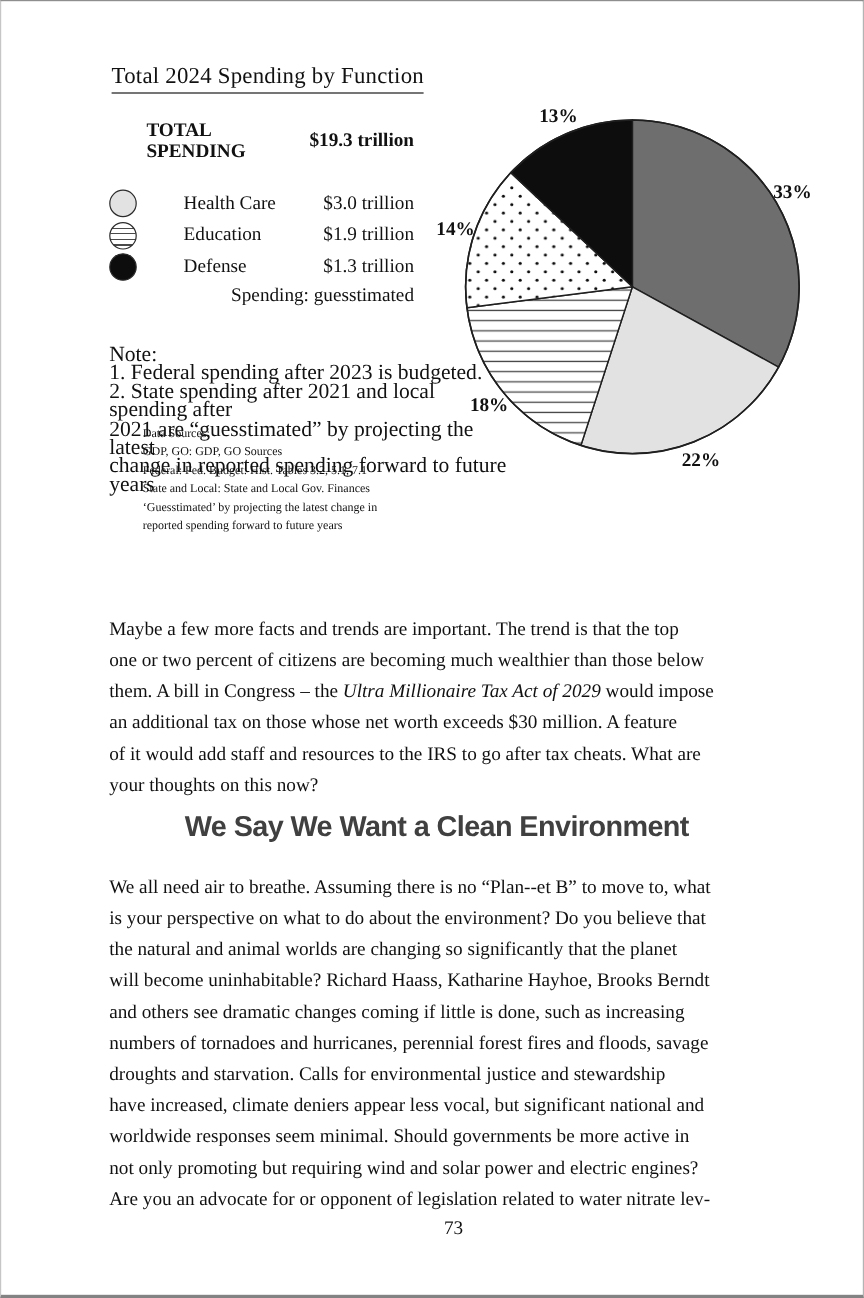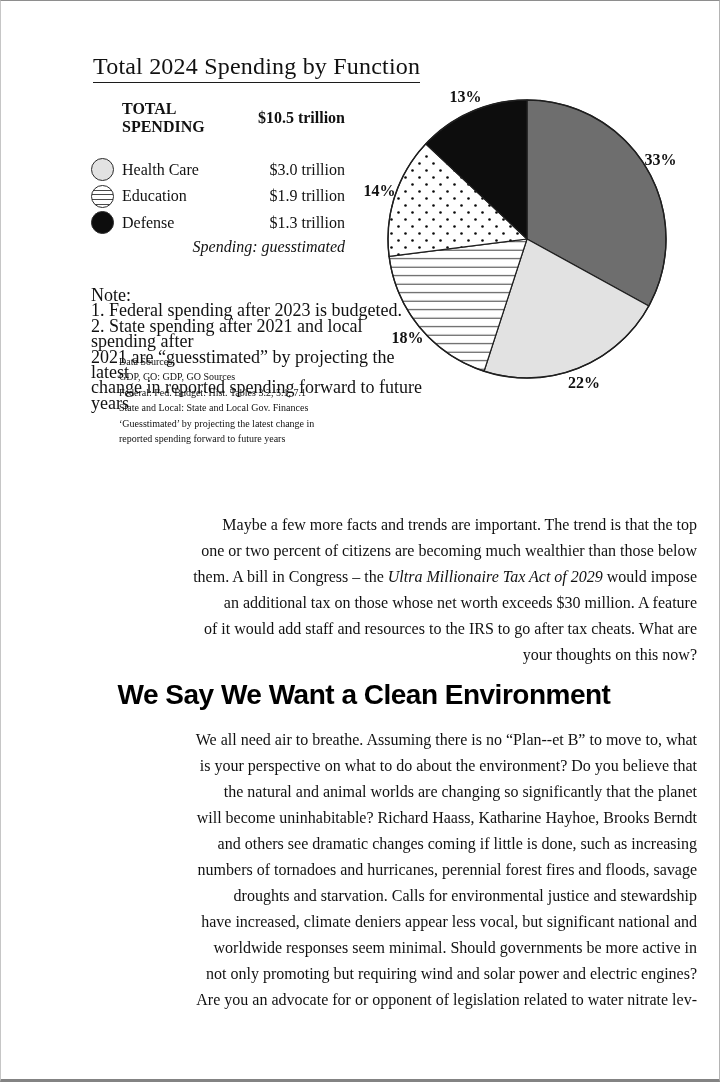--- a/index.html
+++ b/index.html
@@ -23,7 +23,7 @@
   }
   .fig-title {
     position: absolute; left: 92px; top: 52px;
-    font-size: 24px; letter-spacing: 0.2px;
+    font-size: 19px; letter-spacing: 0.2px;
     border-bottom: 1.5px solid #1c1c1c;
     padding-bottom: 2px;
     white-space: nowrap;

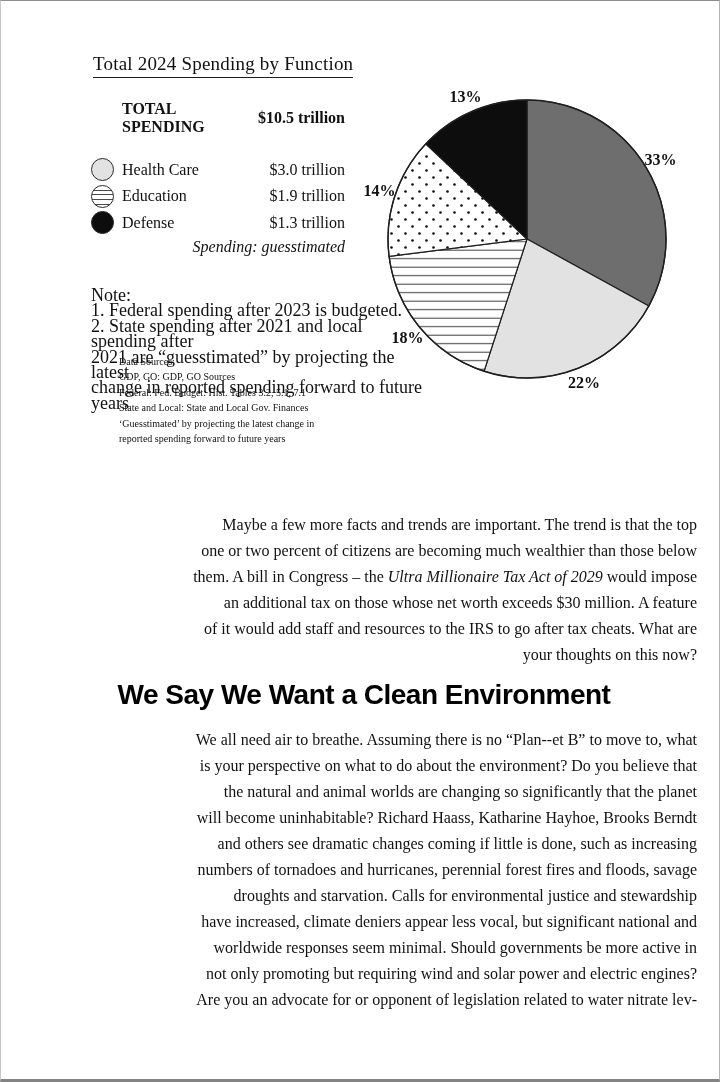--- a/index.html
+++ b/index.html
@@ -91,7 +91,7 @@
   <div class="legend">
     <div class="legend-header">
       <span class="lab">TOTAL SPENDING</span>
-      <span class="val">$10.5 trillion</span>
+      <span class="val">$19.3 trillion</span>
     </div>
     <div class="legend-row">
       <span class="sw" style="background-color: rgb(226, 226, 226);"></span>

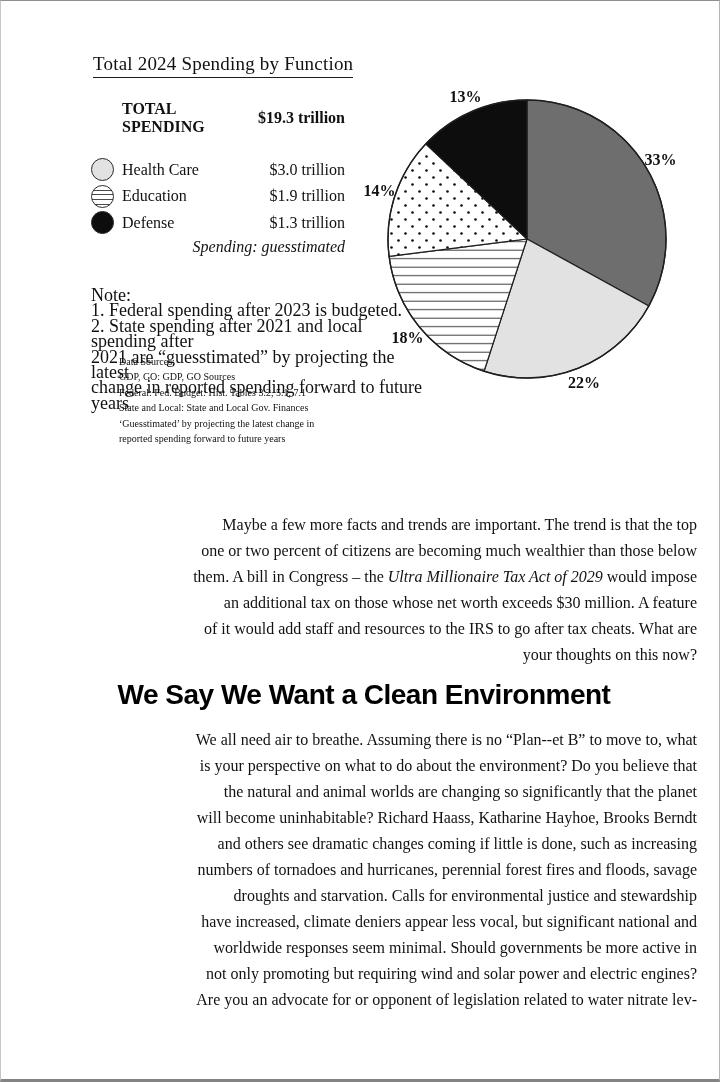--- a/index.html
+++ b/index.html
@@ -38,7 +38,7 @@
   }
   .legend-header .lab { flex: 1; }
   .legend-row {
-    display: flex; align-items: center; margin-bottom: 3.5px;
+    display: flex; align-items: center; margin-bottom: 3.5px; gap: 31px;
   }
   .legend-row .lab { flex: 1; margin-left: 8px; }
   .legend-row .val, .legend-header .val { text-align: right; white-space: nowrap; }

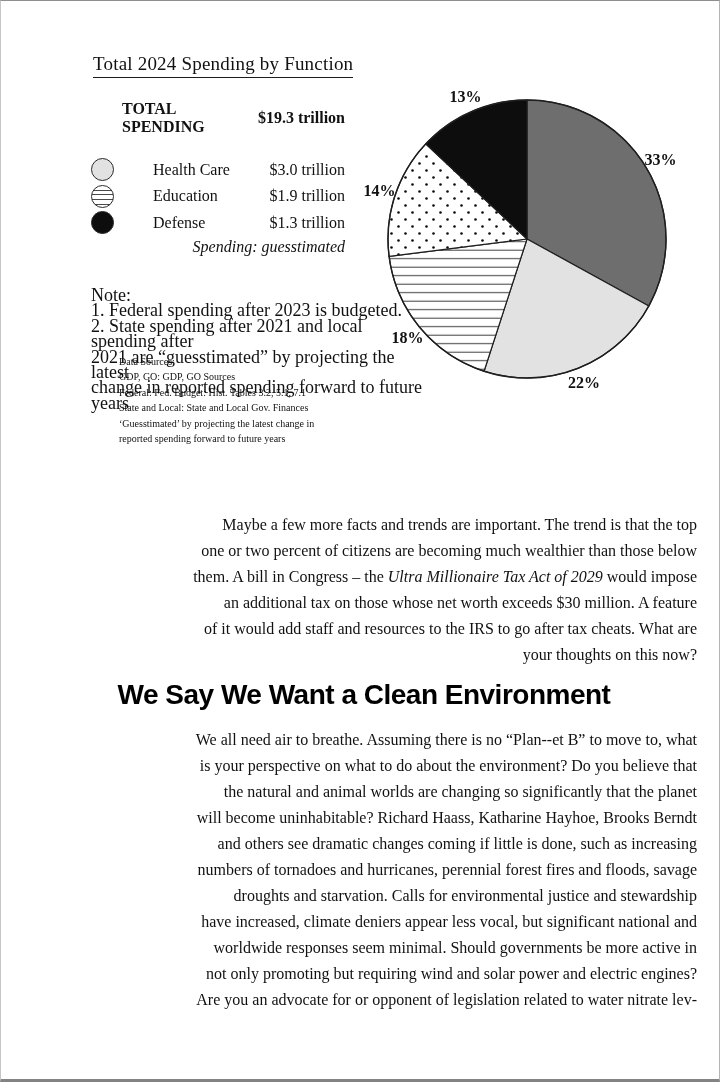--- a/index.html
+++ b/index.html
@@ -48,7 +48,7 @@
     background-color: #fff; flex: 0 0 auto;
   }
   .legend-footnote {
-    text-align: right; font-style: italic; margin-top: 2px; font-size: 16px;
+    text-align: right; margin-top: 2px; font-size: 16px;
   }
   .fig-note {
     position: absolute; left: 90px; top: 287px; width: 340px;

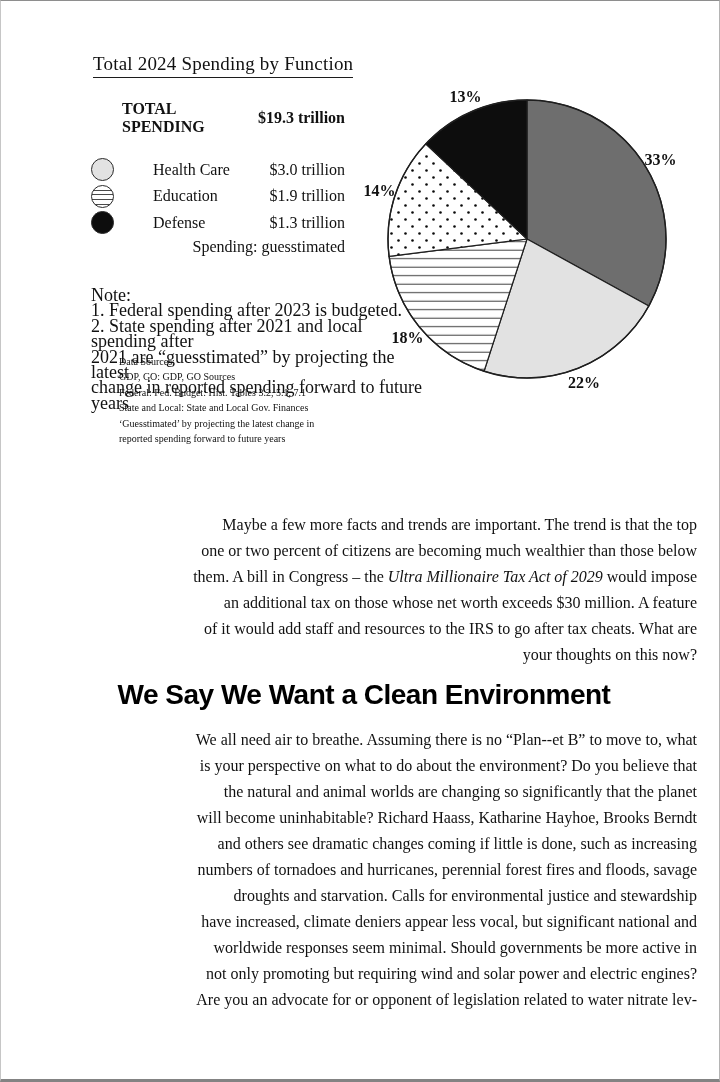--- a/index.html
+++ b/index.html
@@ -63,7 +63,7 @@
   .para {
     position: absolute; left: 90px; width: 606px;
     font-size: 16px; line-height: 26px; white-space: pre-line;
-    text-align: right;
+    text-align: left;
     margin-top: 15px;
   }
   .para-1 { top: 496px; }

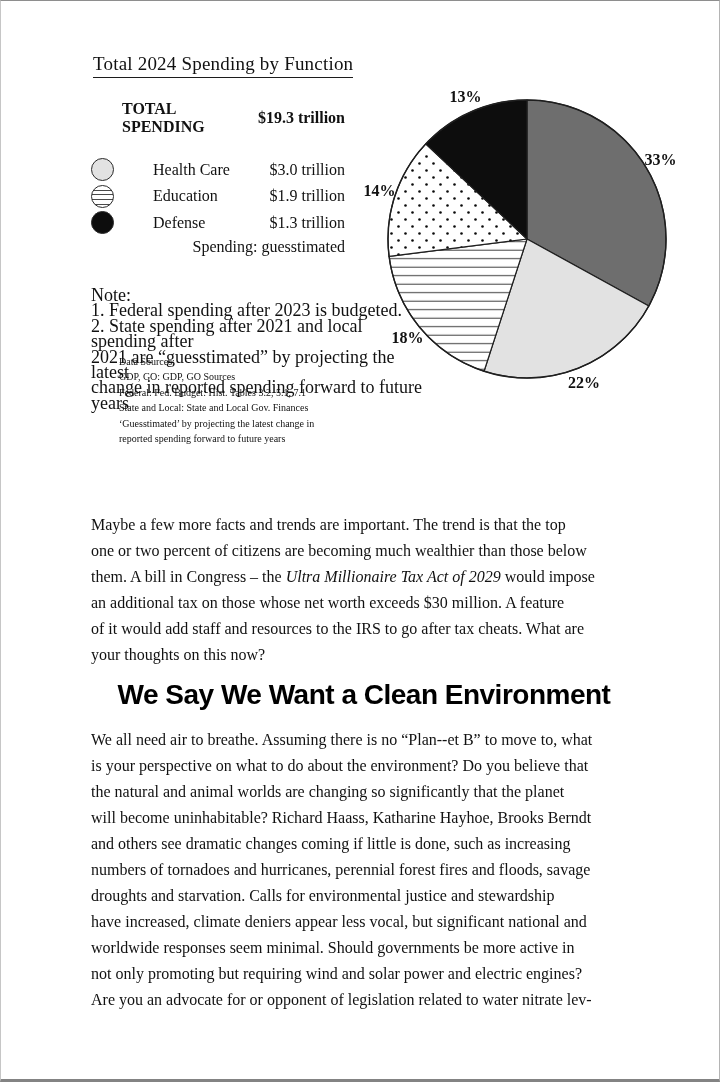--- a/index.html
+++ b/index.html
@@ -73,8 +73,8 @@
     position: absolute; left: 90px; top: 655px; width: 546px;
     text-align: center;
     font-family: "Liberation Sans", sans-serif;
-    font-weight: 700; font-size: 28px; letter-spacing: -0.5px;
-    color: #000000;
+    font-weight: 700; font-size: 24px; letter-spacing: -0.5px;
+    color: #404040;
   }
   .page-number {
     position: absolute; left: 90px; top: 1014px; width: 574px;

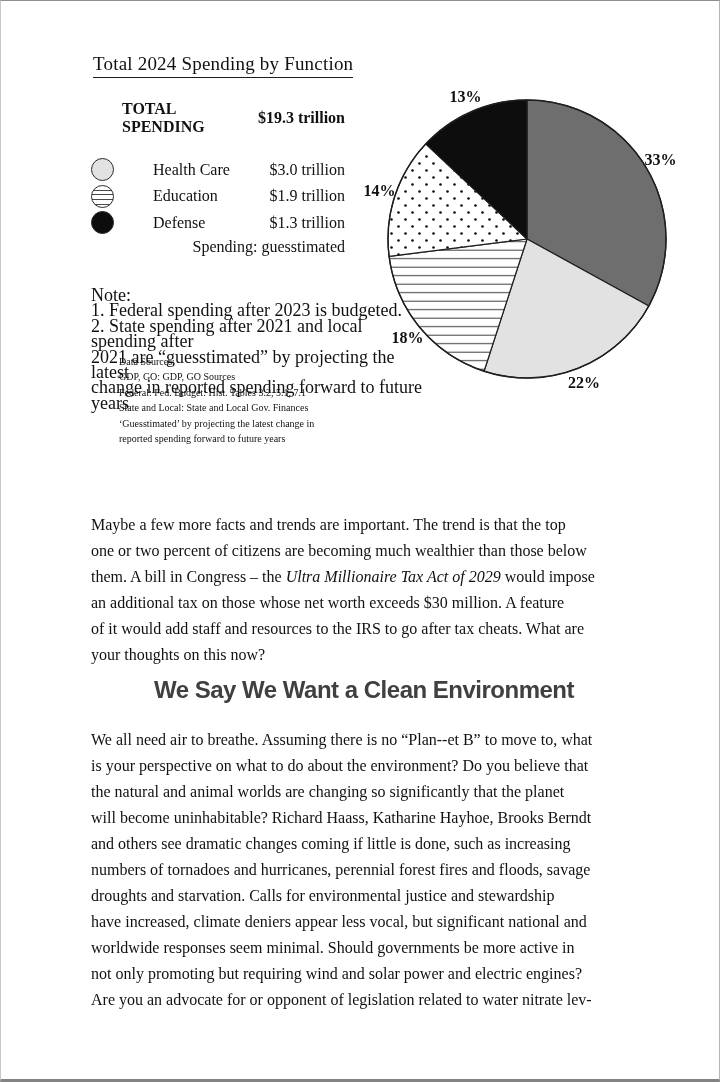--- a/index.html
+++ b/index.html
@@ -175,6 +175,7 @@
 not only promoting but requiring wind and solar power and electric engines?
 Are you an advocate for or opponent of legislation related to water nitrate lev-</p>
 
+  <div class="page-number">73</div>
 
 </div>
 

